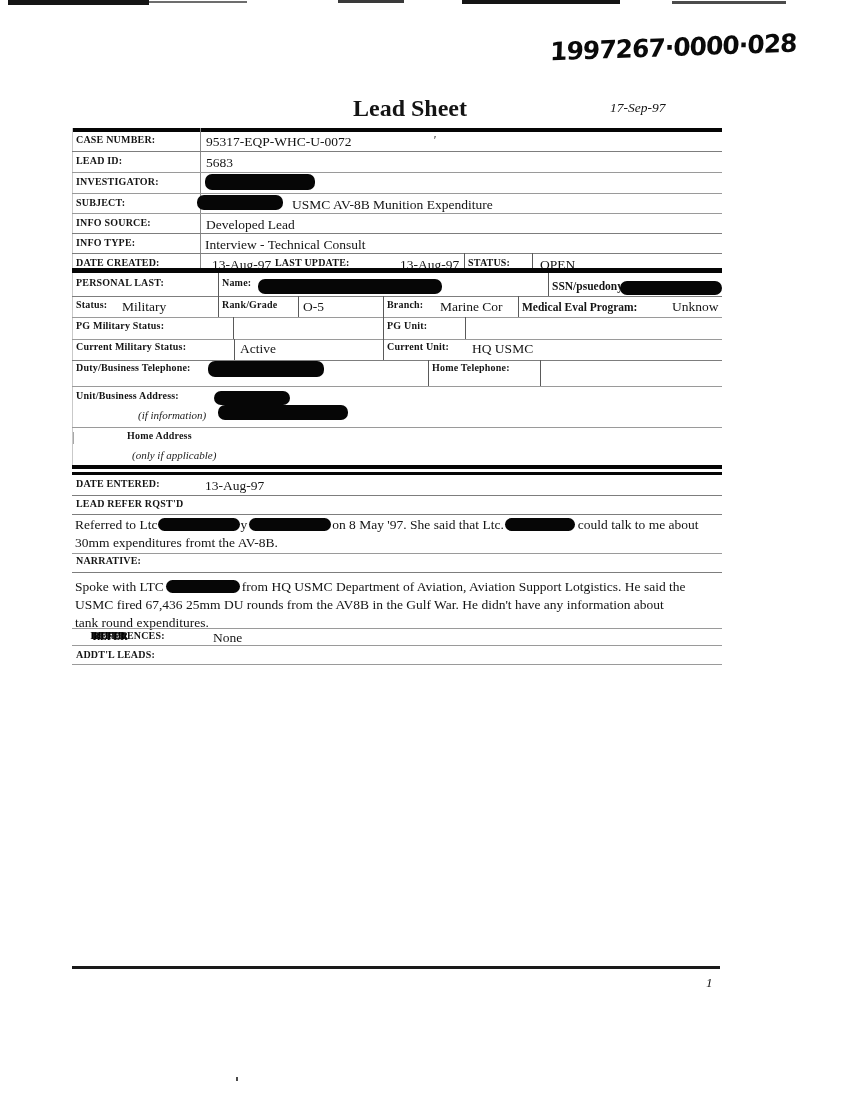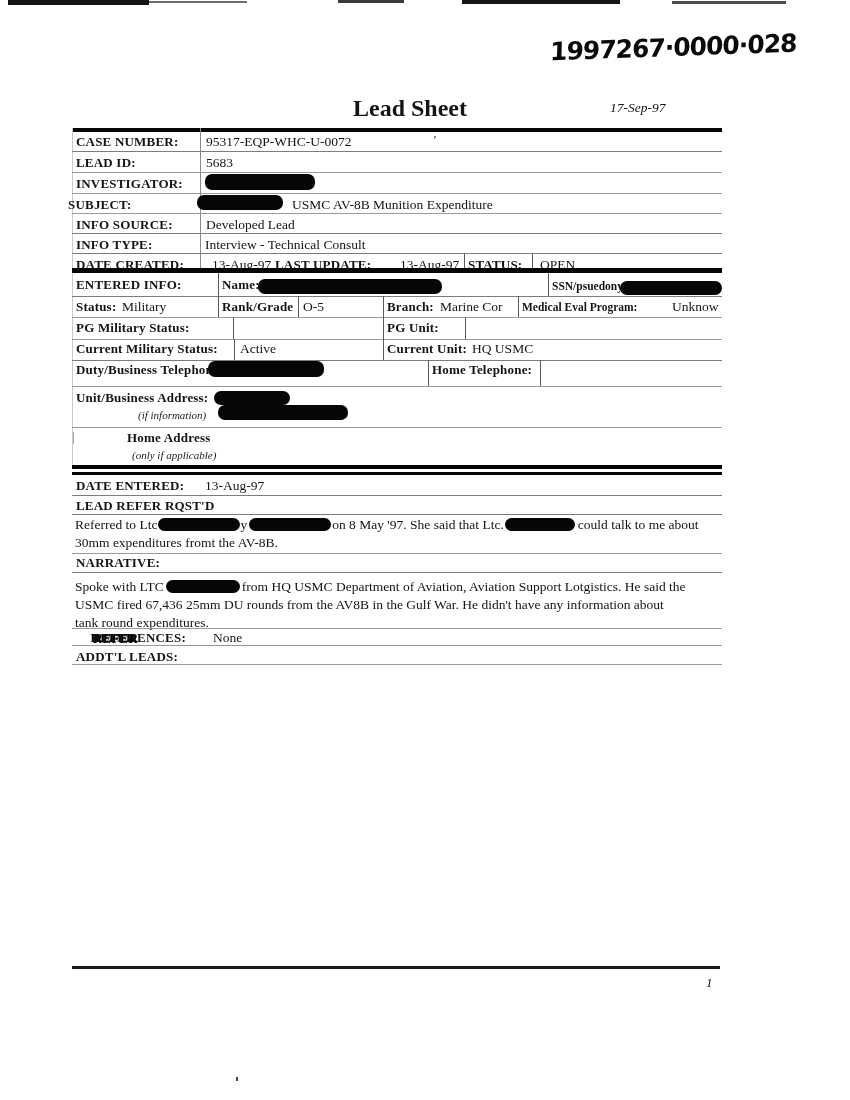--- a/index.html
+++ b/index.html
@@ -8,7 +8,7 @@
     background:#ffffff;overflow:hidden;
     font-family:"Liberation Serif", serif;color:#141414;
   }
-  .lbl{position:absolute;font-weight:bold;font-size:13px;letter-spacing:.2px;white-space:nowrap;}
+  .lbl{position:absolute;font-weight:bold;font-size:10px;letter-spacing:.2px;white-space:nowrap;}
   .lbl-sm{position:absolute;font-weight:bold;font-size:11.5px;white-space:nowrap;}
   .val{position:absolute;font-size:13.5px;white-space:nowrap;}
   .ital{position:absolute;font-style:italic;font-size:11px;white-space:nowrap;color:#222;}

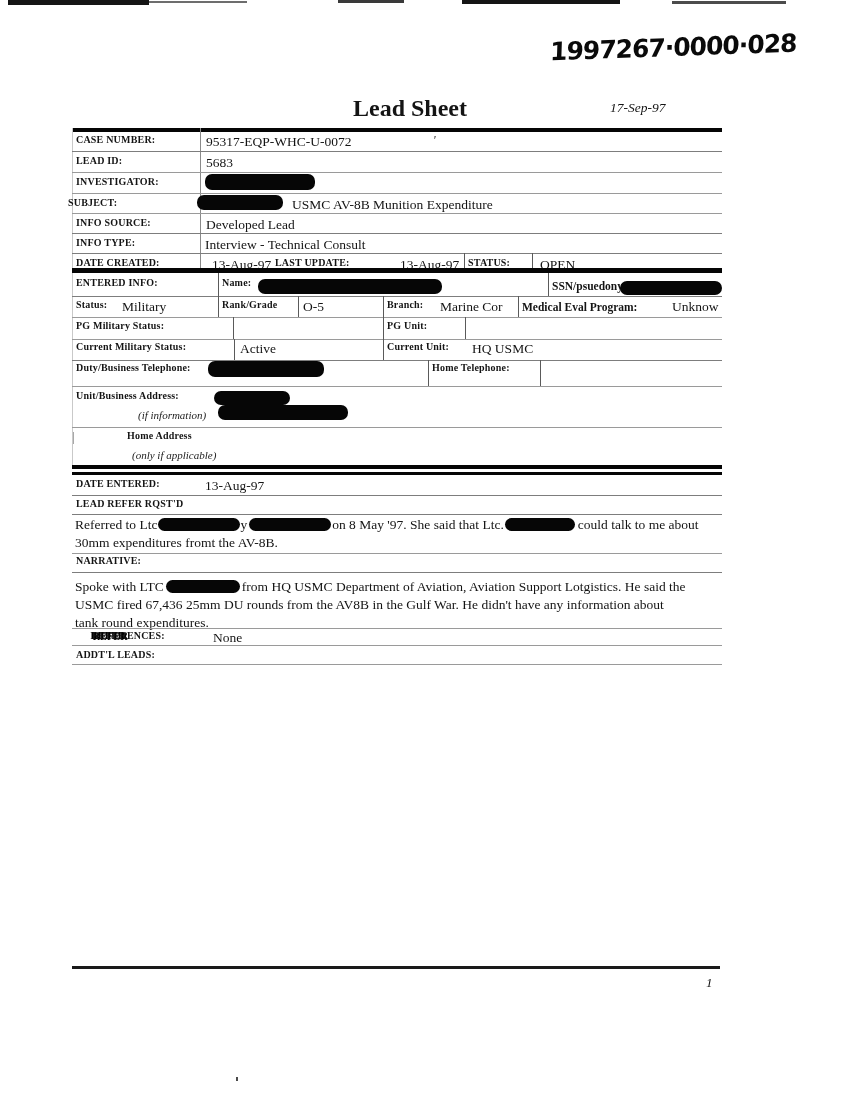--- a/index.html
+++ b/index.html
@@ -63,7 +63,7 @@
   <div class="redact" style="left:205px;top:174px;width:110px;height:16px"></div>
   <div class="hl light" style="top:193px"></div>
 
-  <div class="lbl" style="left:68px;top:197px">SUBJECT:</div>
+  <div class="lbl" style="left:76px;top:197px">SUBJECT:</div>
   <div class="redact" style="left:197px;top:195px;width:86px;height:15px"></div>
   <div class="val" style="left:292px;top:197px">USMC  AV-8B Munition Expenditure</div>
   <div class="hl light" style="top:213px"></div>

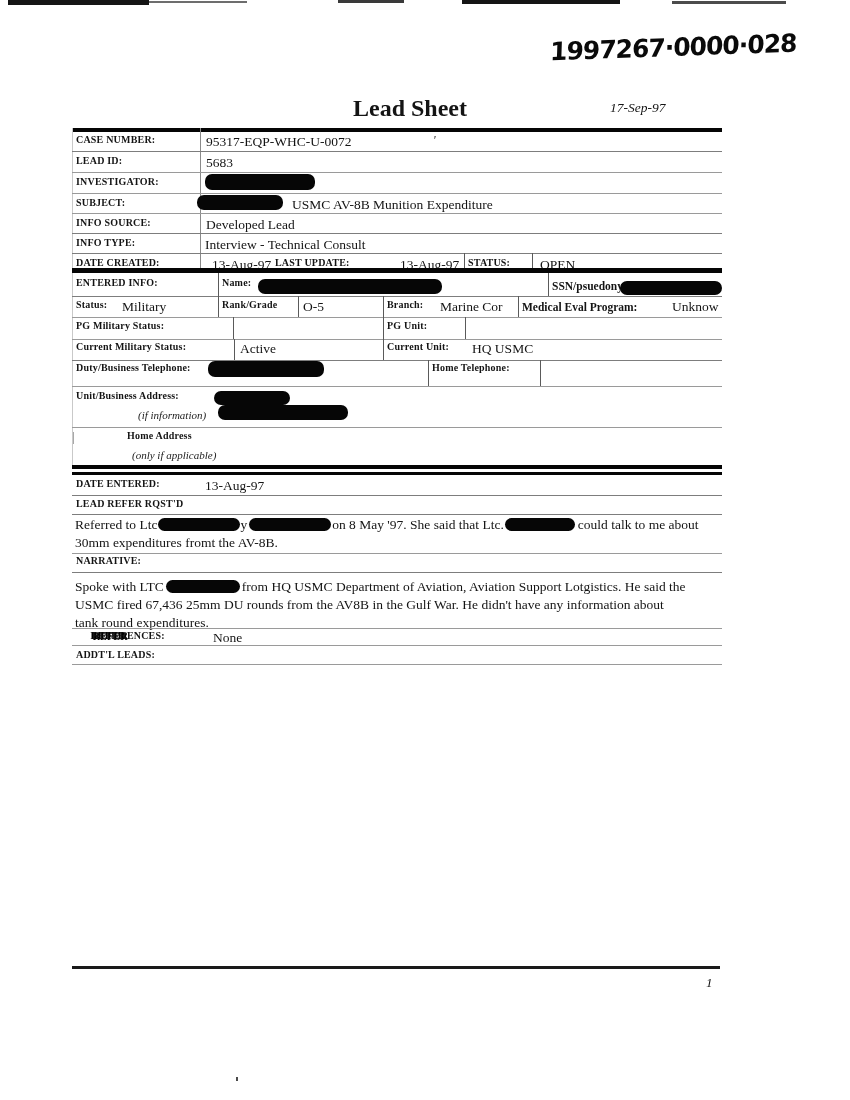--- a/index.html
+++ b/index.html
@@ -87,7 +87,7 @@
 
   <div class="bar" style="top:268px;height:5px"></div>
 
-  <div class="lbl" style="left:76px;top:277px">ENTERED INFO:</div>
+  <div class="lbl" style="left:76px;top:277px">PERSONAL LAST:</div>
   <div class="vl" style="left:218px;top:273px;height:23px"></div>
   <div class="lbl" style="left:222px;top:277px">Name:</div>
   <div class="redact" style="left:258px;top:279px;width:184px;height:15px"></div>

